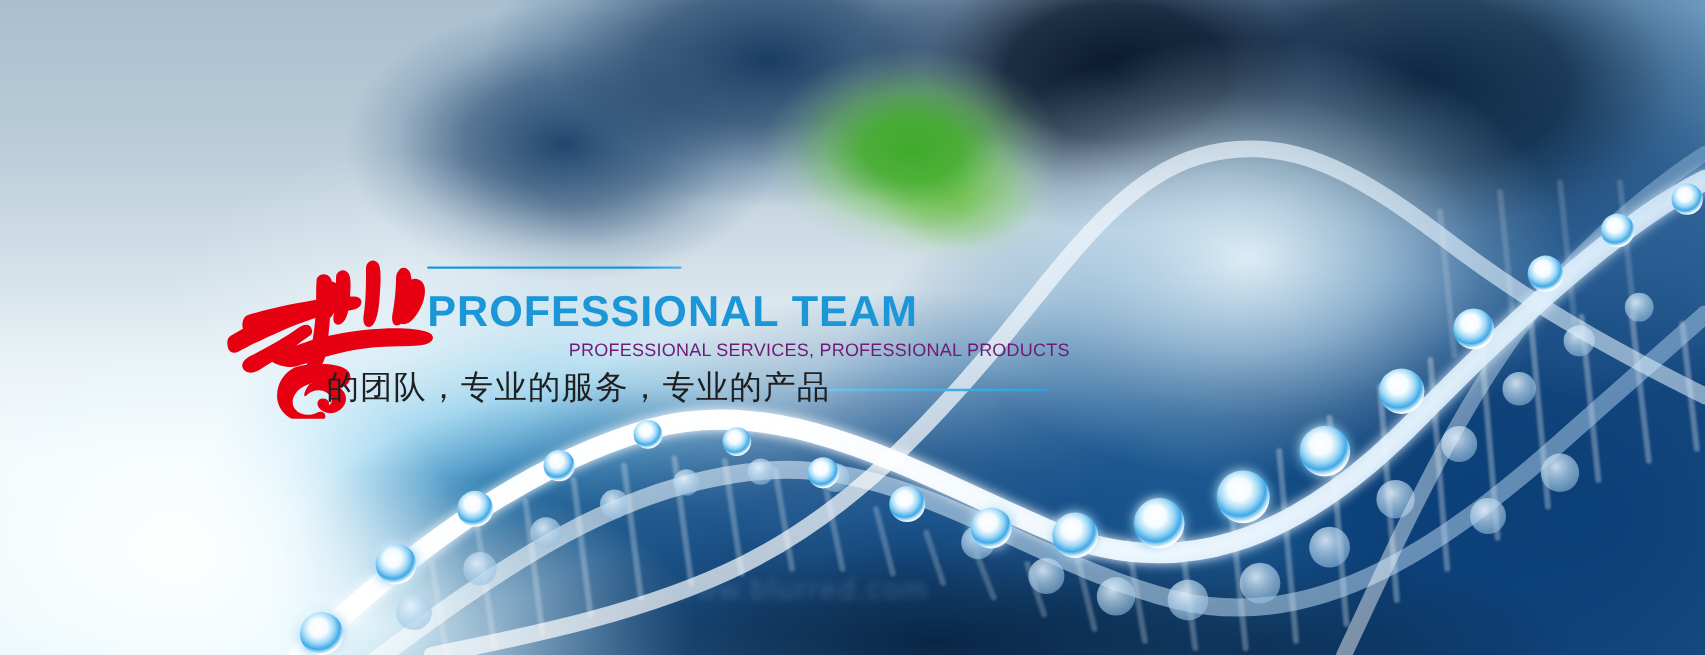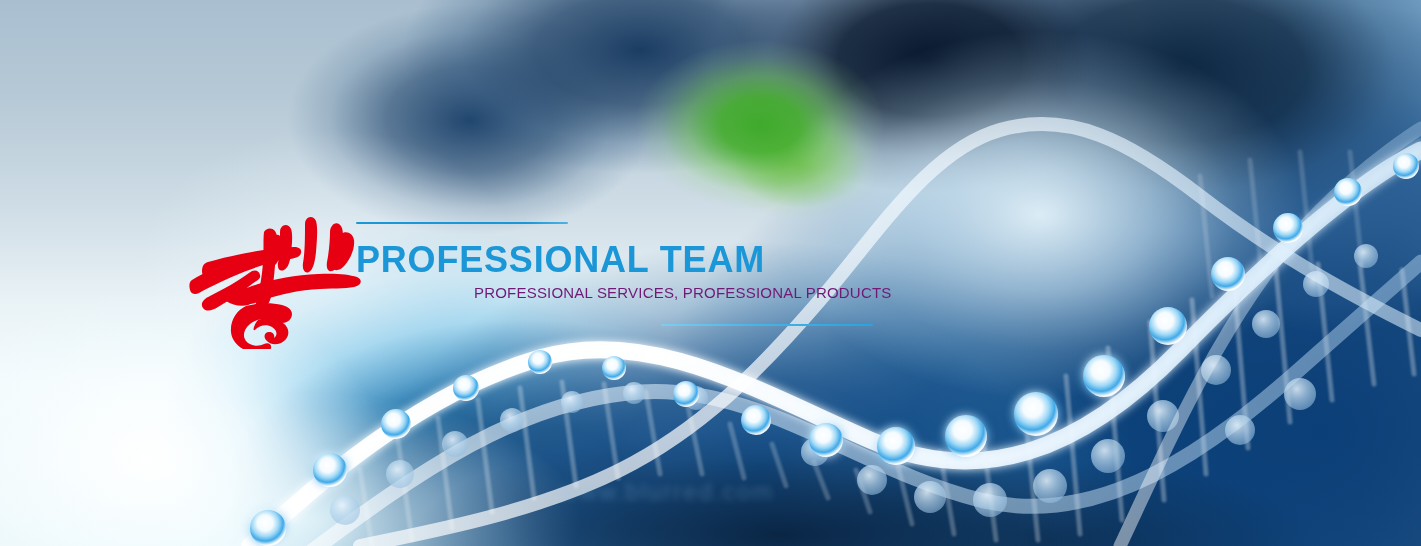--- a/index.html
+++ b/index.html
@@ -346,6 +346,7 @@
 
     <div class="subtitle-en">PROFESSIONAL SERVICES, PROFESSIONAL PRODUCTS</div>
 
+    <div class="tagline-cn">的团队，专业的服务，专业的产品</div>
 
     <div class="watermark">www.blurred.com</div>
   </div>

